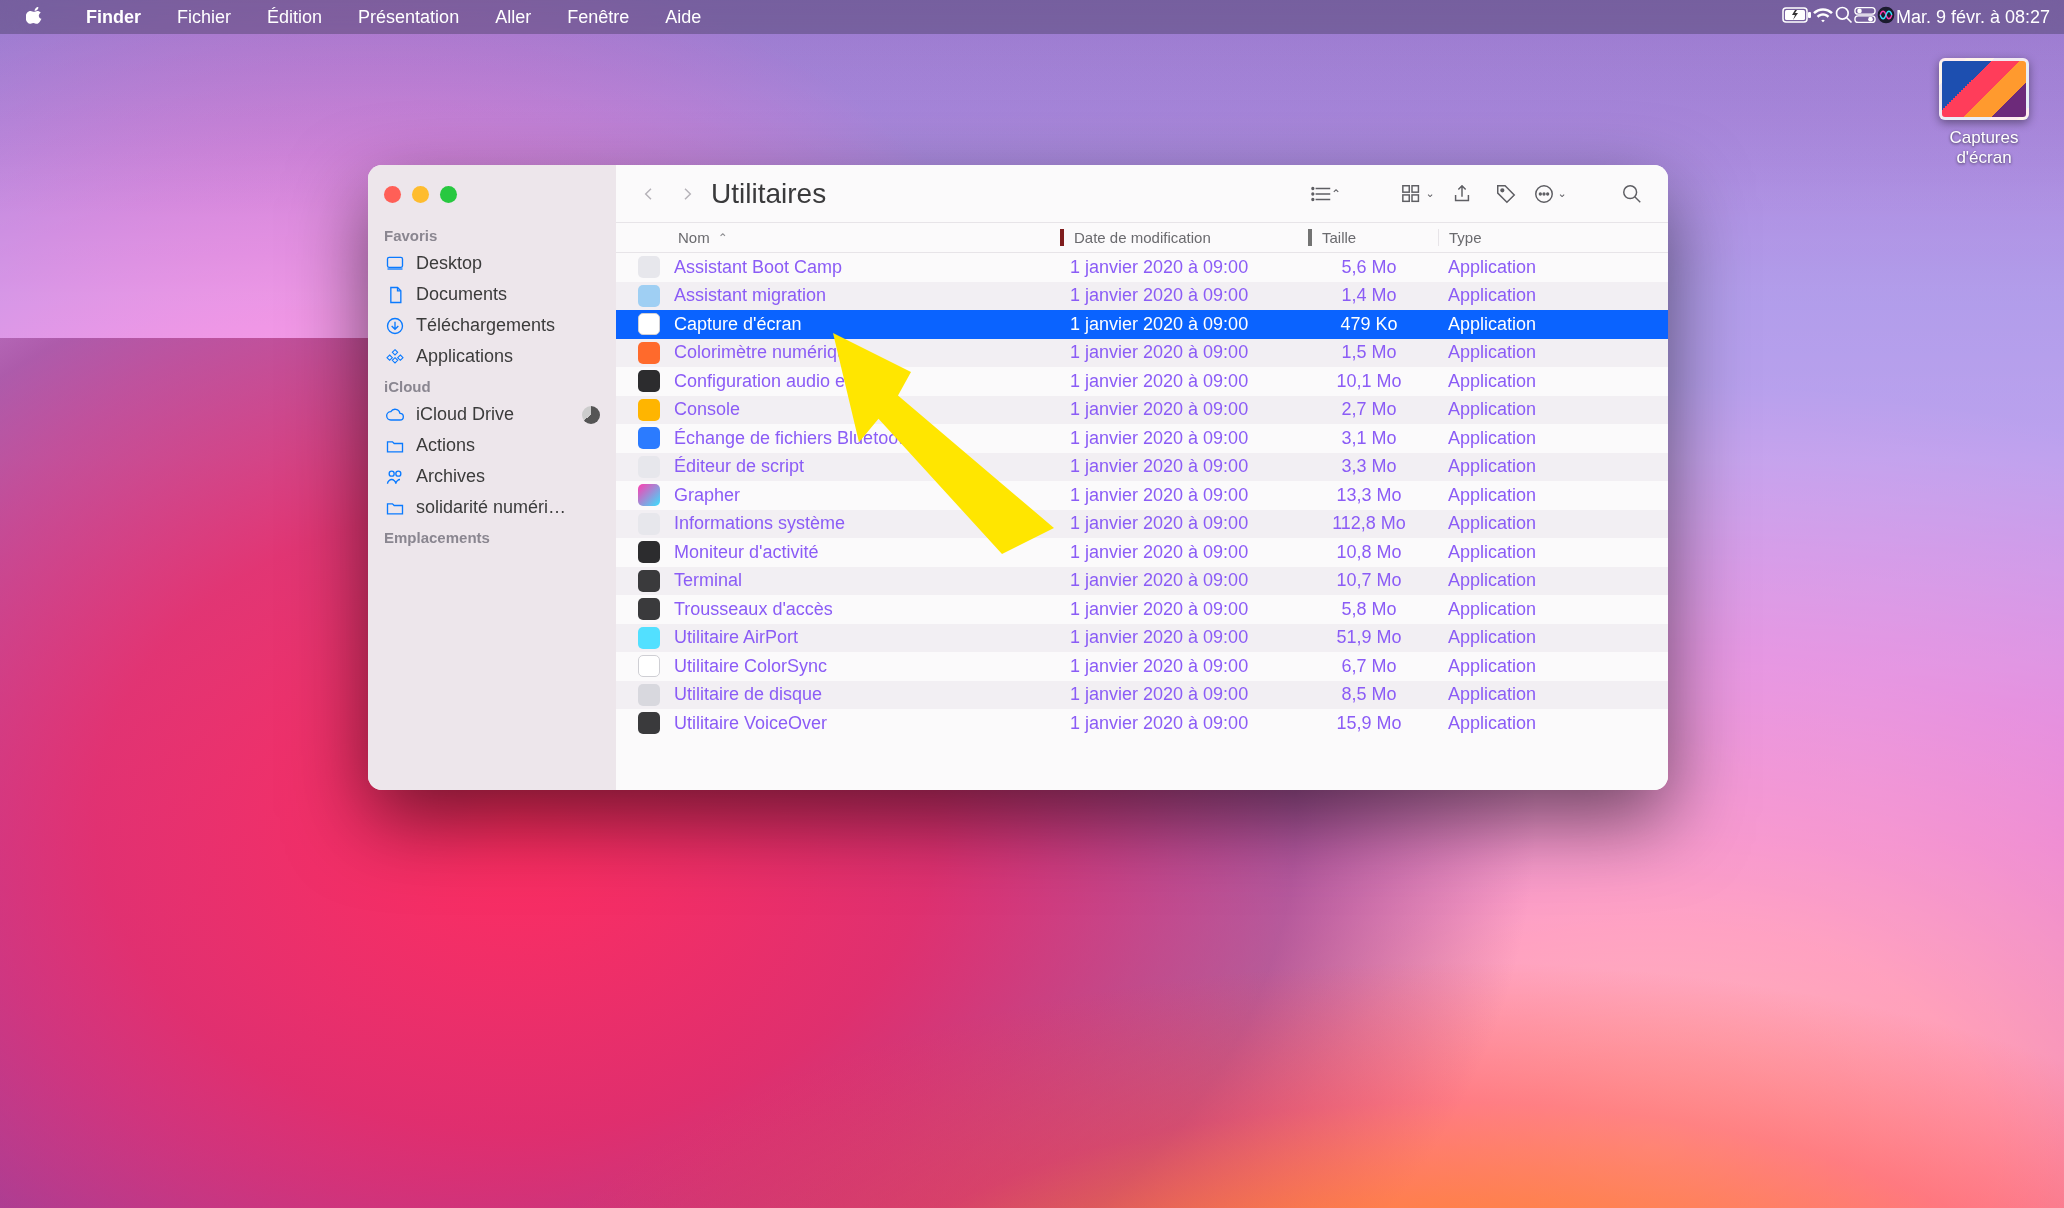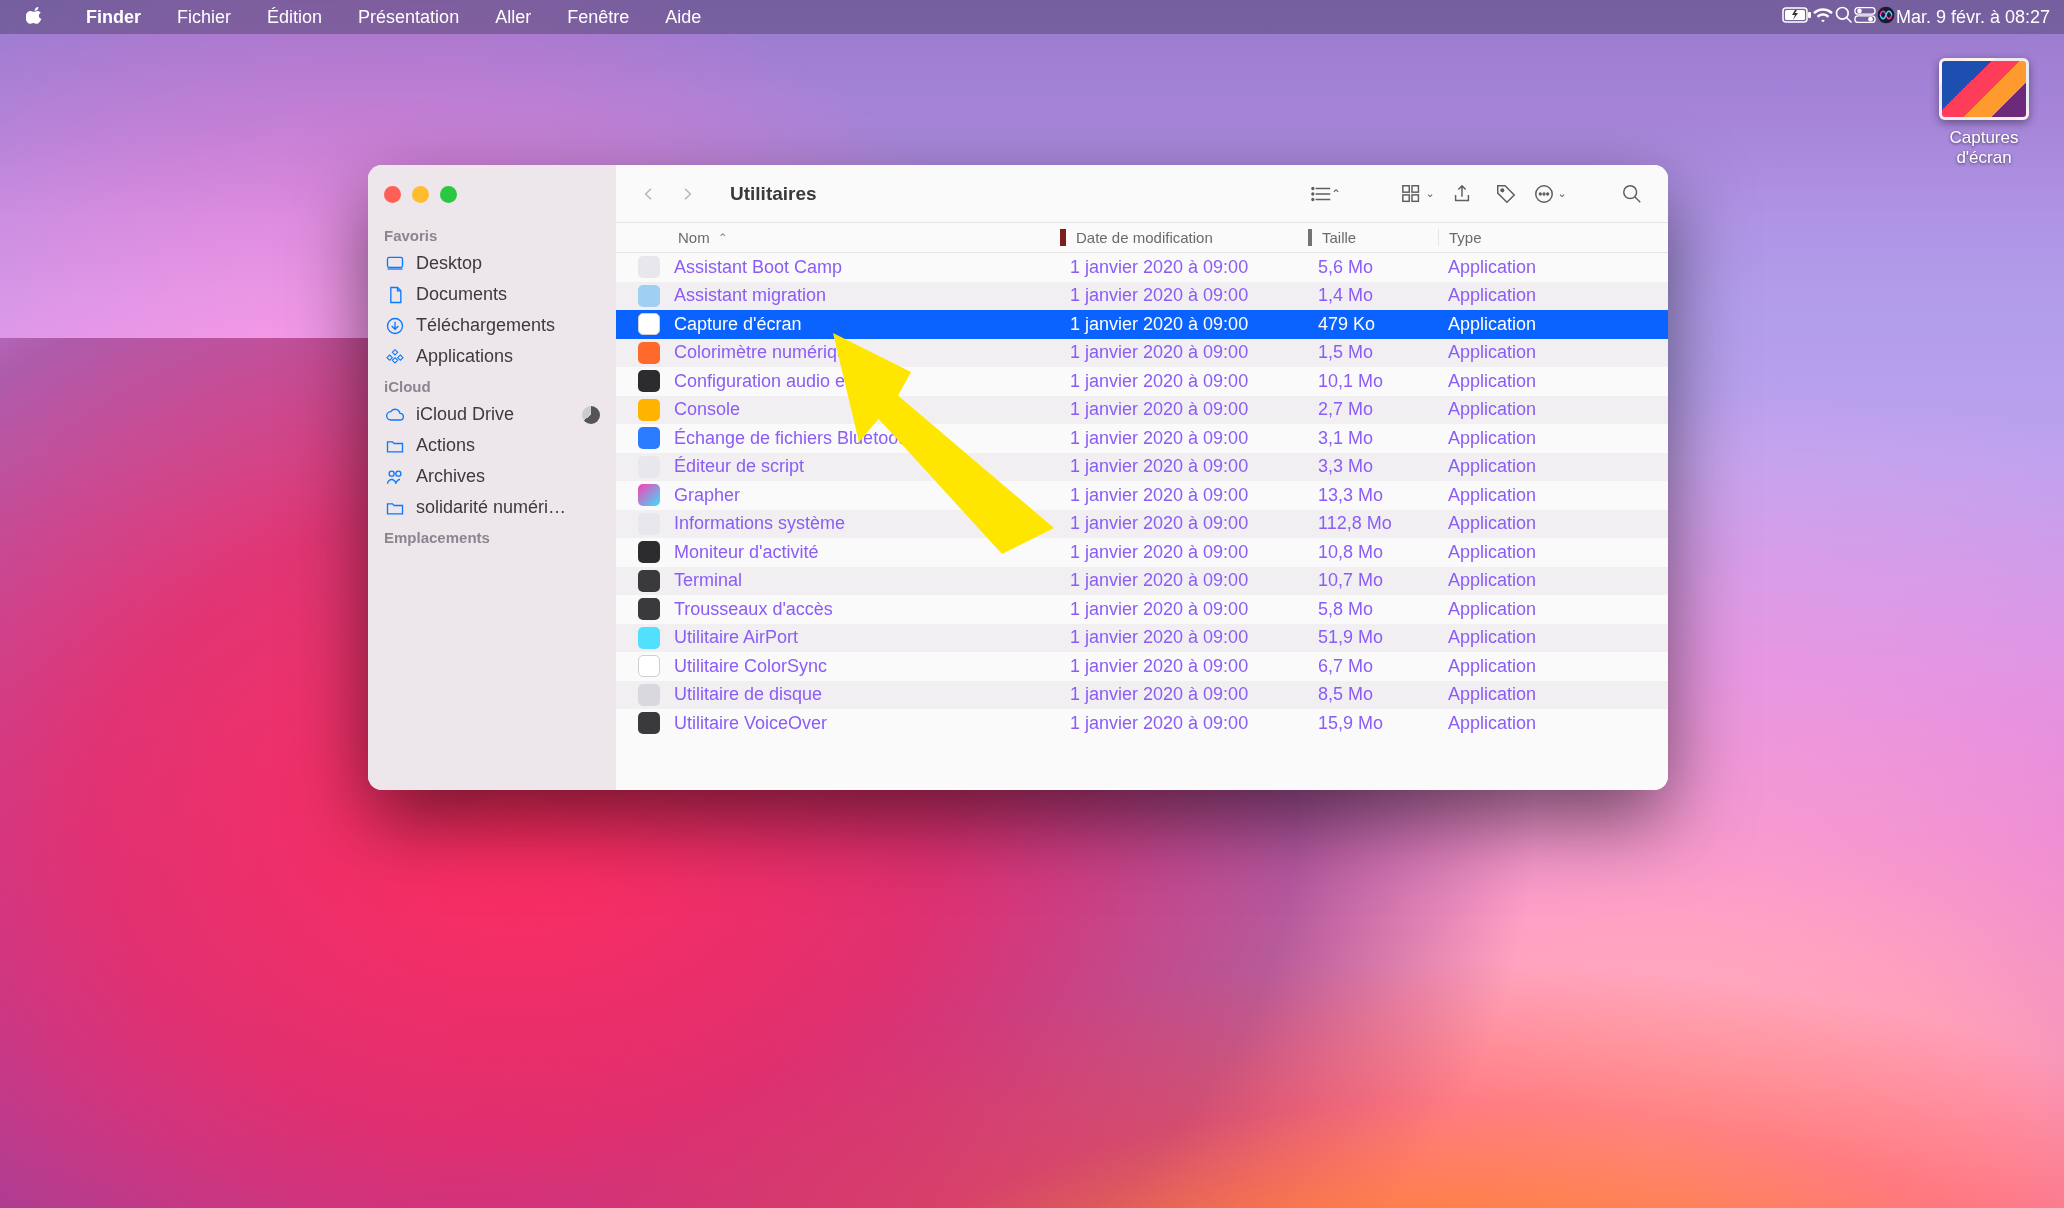--- a/index.html
+++ b/index.html
@@ -73,7 +73,7 @@
 .toolbar{height:58px;display:flex;align-items:center;padding:0 18px;gap:8px;border-bottom:1px solid #e7e4e8}
 .nav-arrow{width:30px;height:30px;display:flex;align-items:center;justify-content:center;color:#b6b3b9}
 .nav-arrow svg{width:16px;height:16px;fill:none;stroke:currentColor;stroke-width:2.2}
-.titlew{font-size:19px;font-weight:700;color:#3a3a3c;margin-left:20px}
+.titlew{font-size:28px;font-weight:400;color:#3a3a3c;margin-left:1px}
 .spacer{flex:1}
 .tb-btn{width:36px;height:30px;display:flex;align-items:center;justify-content:center;color:#5e5e63}
 .tb-btn svg{width:22px;height:22px;fill:none;stroke:currentColor;stroke-width:1.6}

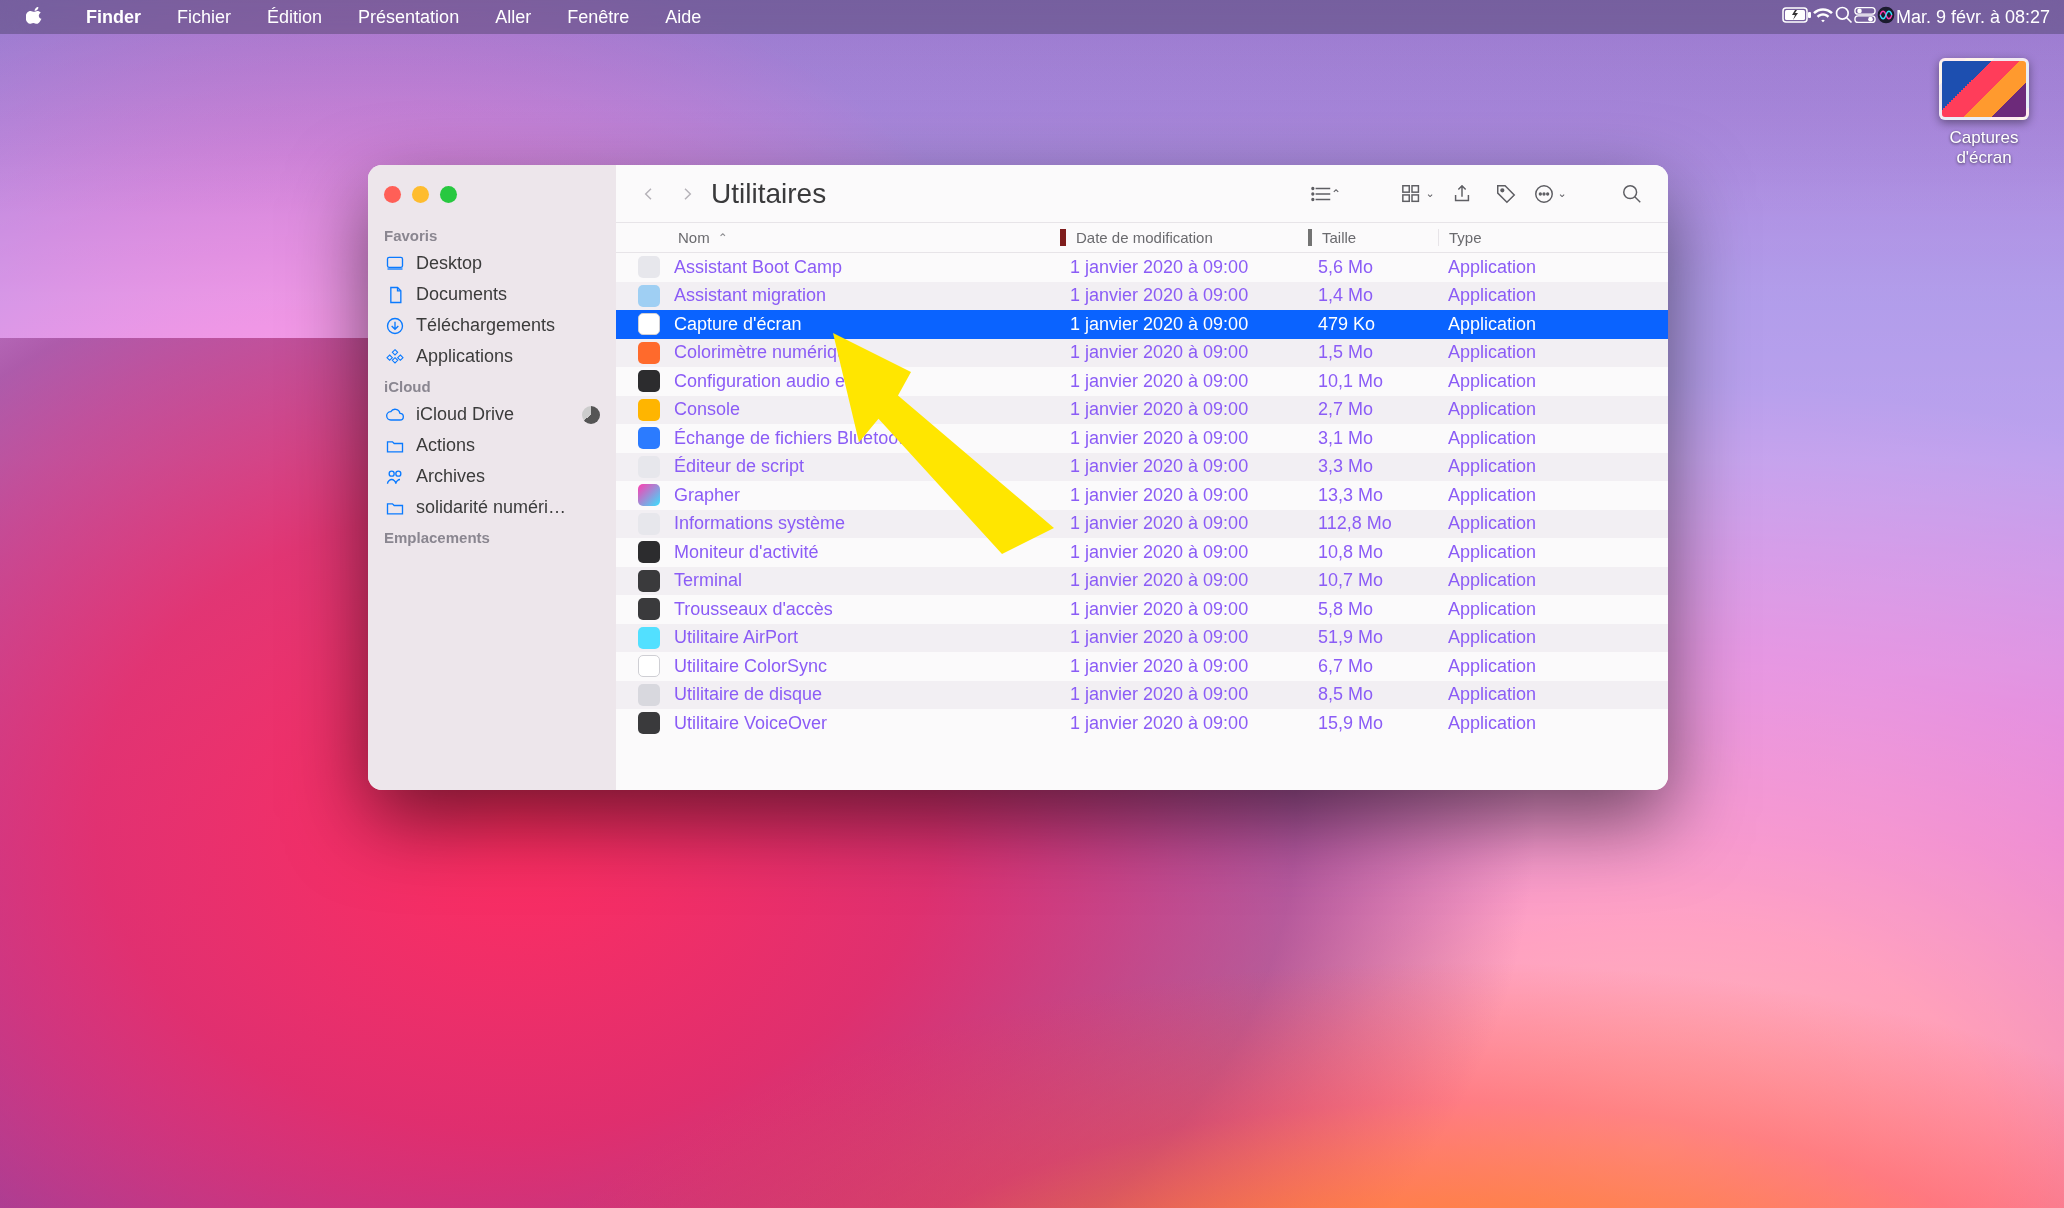--- a/index.html
+++ b/index.html
@@ -80,7 +80,7 @@
 
 .colhead{height:30px;display:flex;align-items:center;font-size:15px;color:#6a6a6e;border-bottom:1px solid #e7e4e8;padding-left:62px}
 .ch-name{flex:0 0 382px;display:flex;align-items:center;gap:8px}
-.ch-date{flex:0 0 248px;border-left:6px solid #7f1d1d;padding-left:10px}
+.ch-date{flex:0 0 248px;border-left:4px solid #7f1d1d;padding-left:10px}
 .ch-size{flex:0 0 130px;border-left:4px solid #737373;padding-left:10px}
 .ch-kind{flex:1;border-left:1px solid #e7e4e8;padding-left:10px}
 .sort-caret{font-size:12px;color:#8a8a8e}

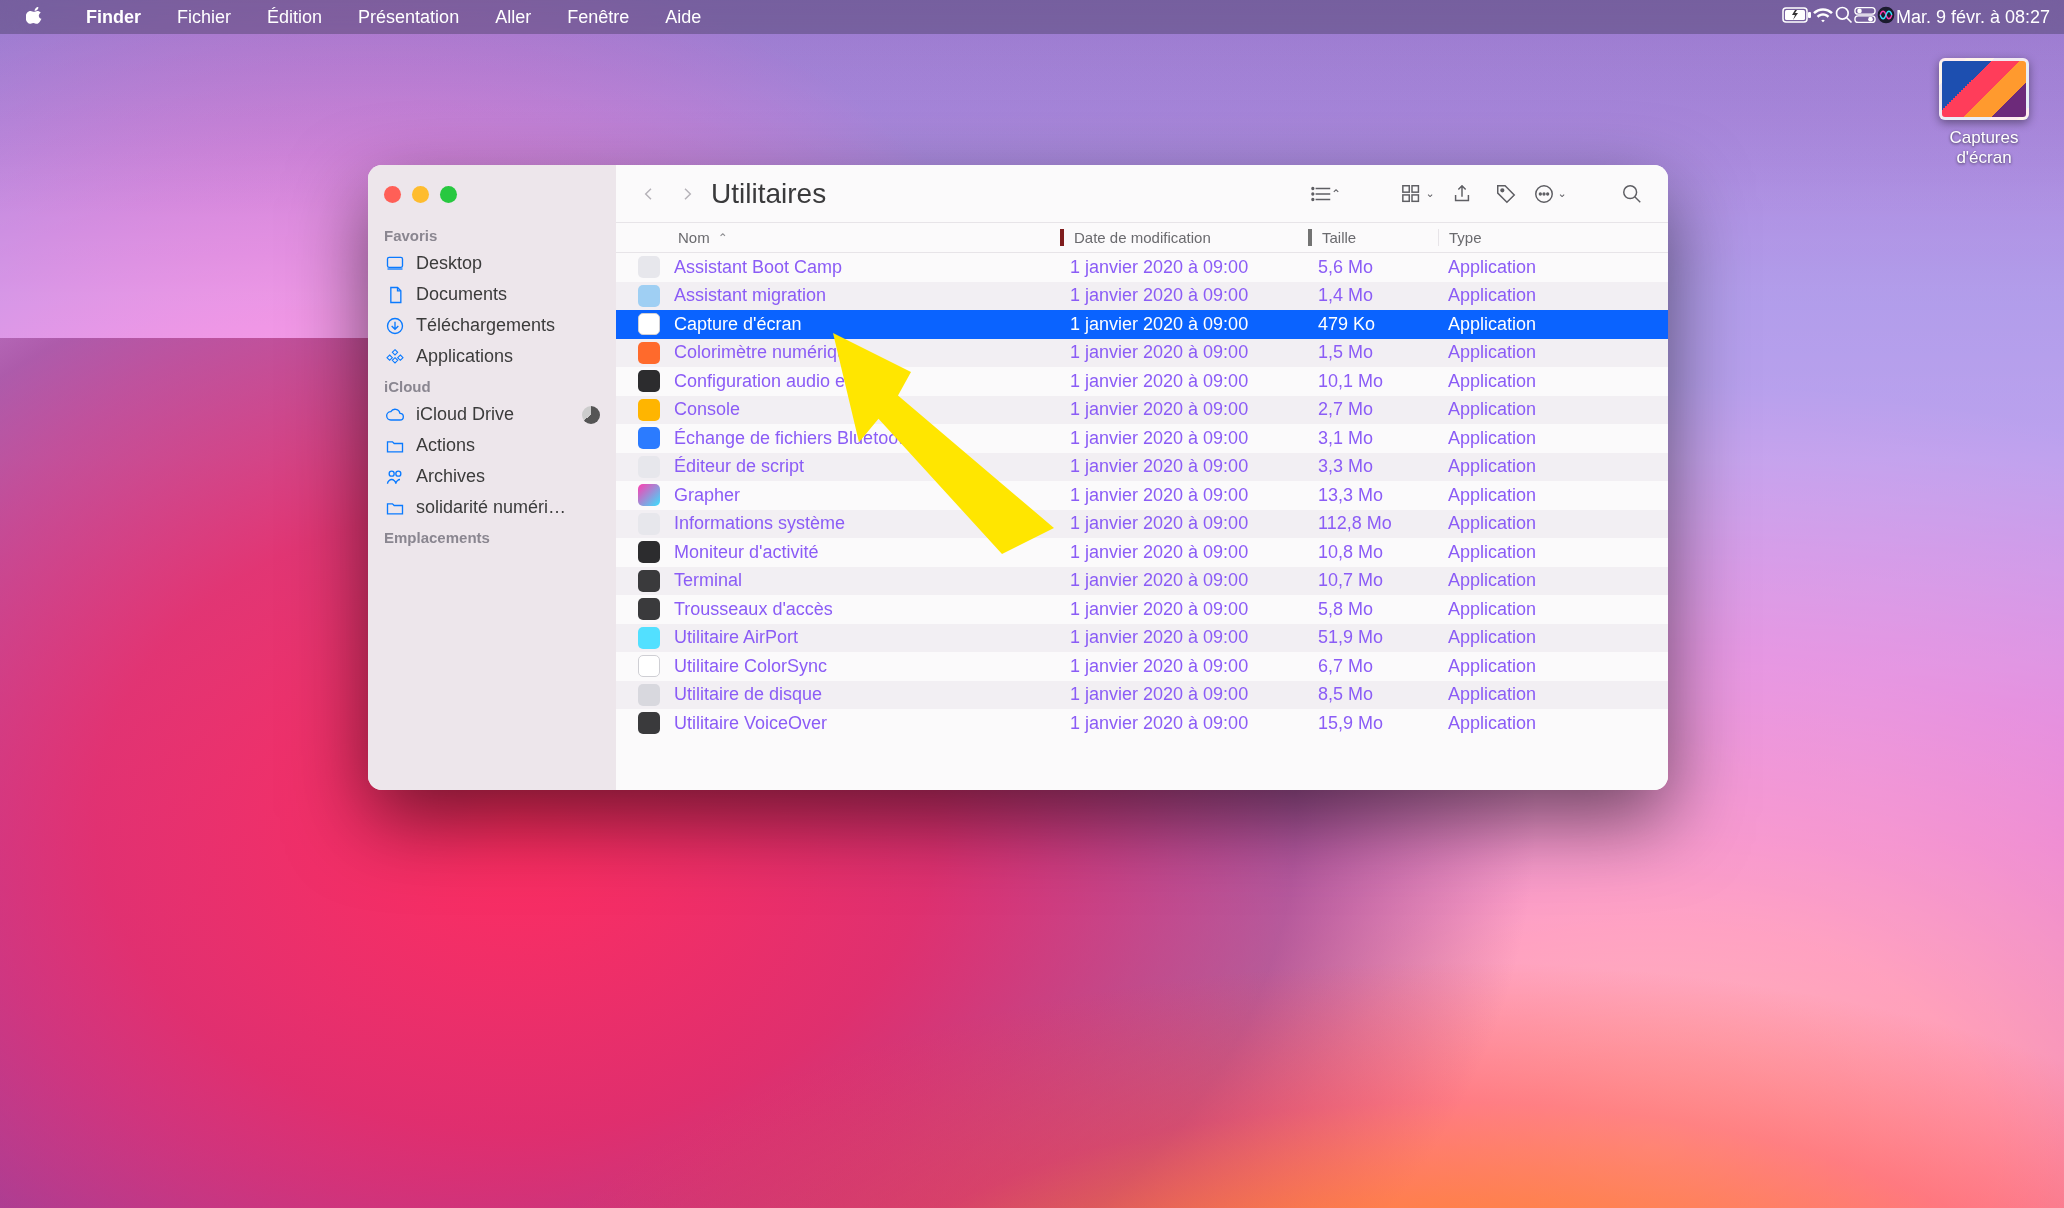--- a/index.html
+++ b/index.html
@@ -92,7 +92,7 @@
 .row .fi{width:22px;height:22px;margin-right:14px;border-radius:5px;flex:none;display:flex;align-items:center;justify-content:center;font-size:14px}
 .row .nm{flex:0 0 386px;white-space:nowrap;overflow:hidden;text-overflow:ellipsis}
 .row .dt{flex:0 0 248px;padding-left:10px}
-.row .sz{flex:0 0 130px;padding-left:10px;text-align:left;padding-right:18px}
+.row .sz{flex:0 0 130px;padding-left:10px;text-align:center;padding-right:18px}
 .row .kd{flex:1;padding-left:10px}
 
 

